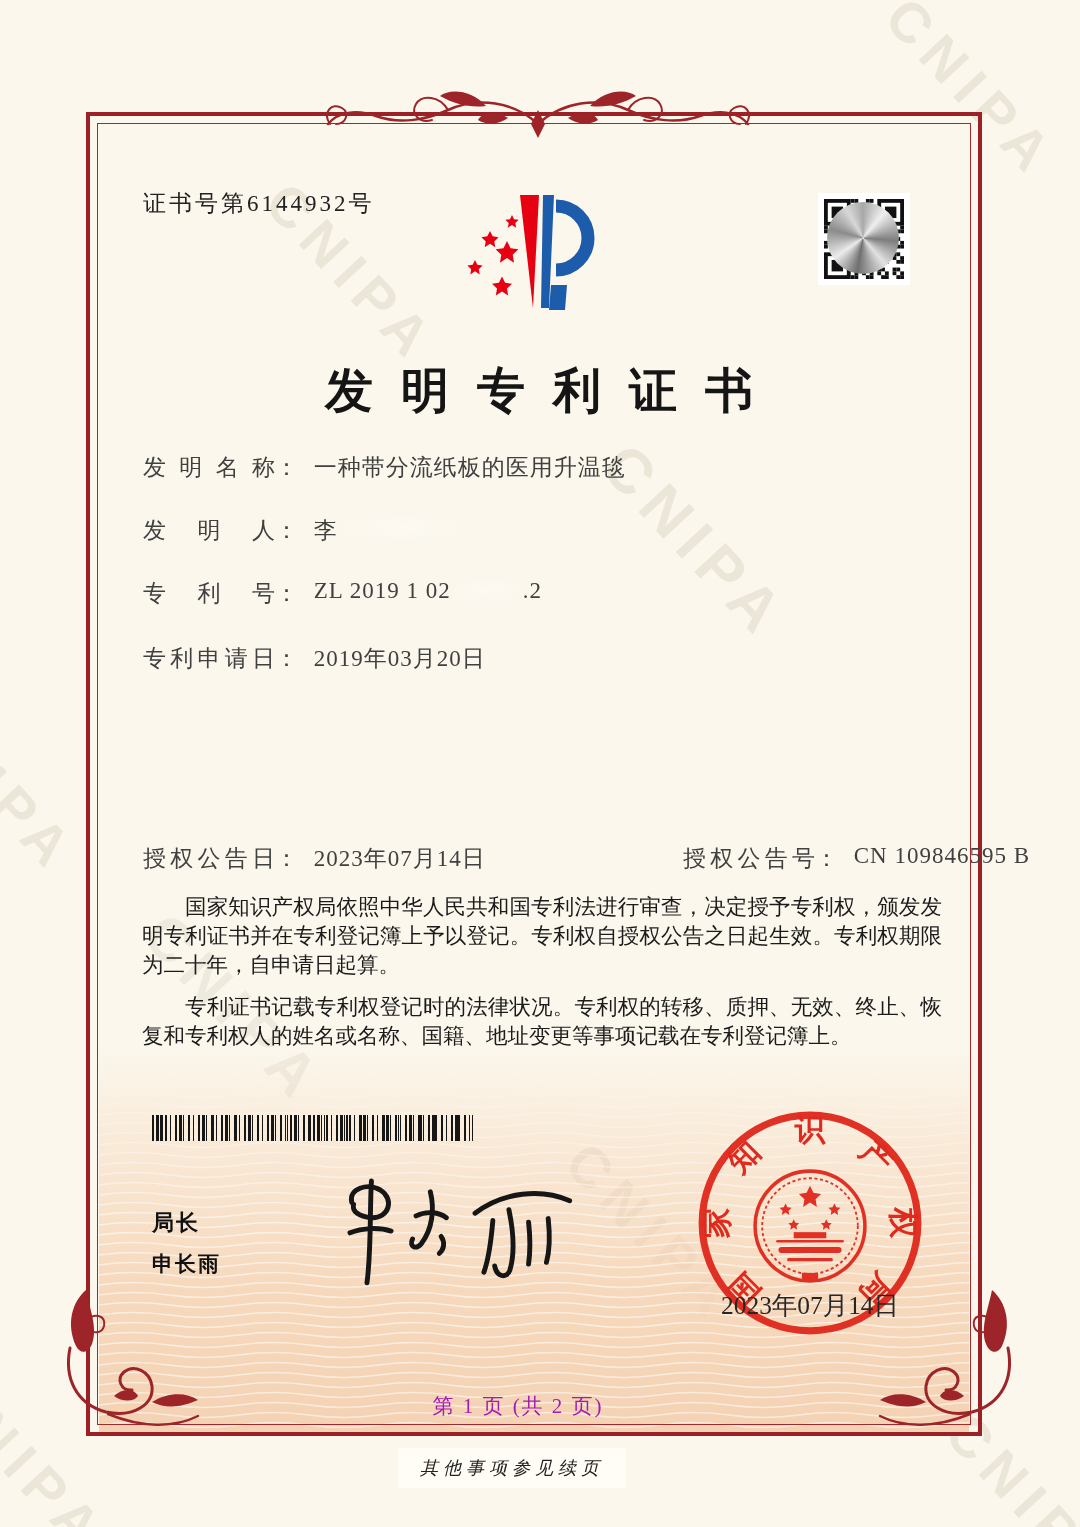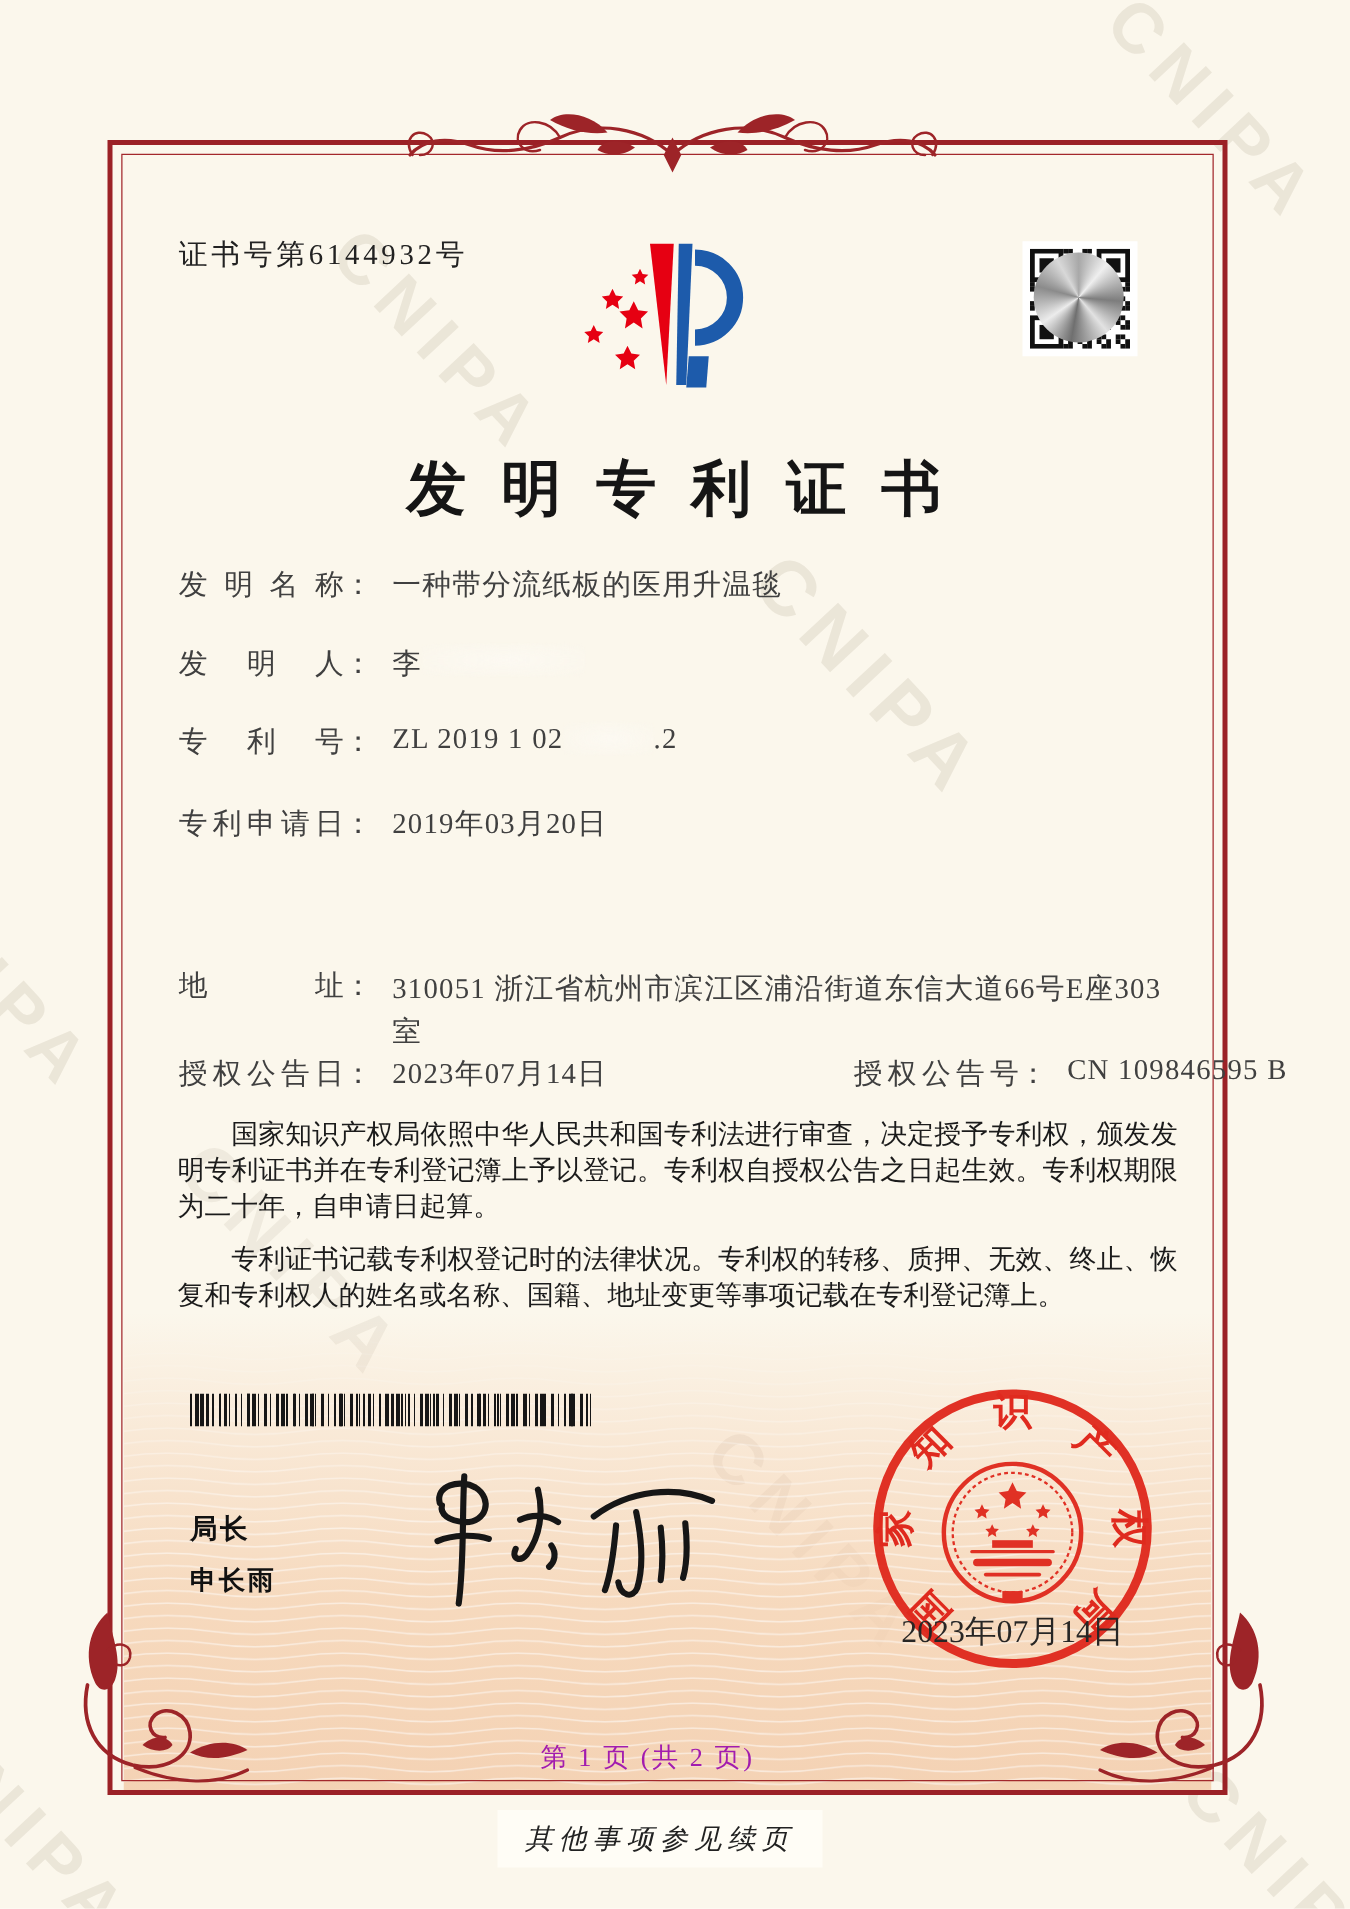--- a/index.html
+++ b/index.html
@@ -305,10 +305,6 @@
     <span class="flabel">专利申请日</span><span class="fcolon">：</span>
     <span class="fvalue">2019年03月20日</span>
   </div>
-  <div class="field-row" style="top:773px">
-    <span class="flabel">地址</span><span class="fcolon">：</span>
-    <span class="fvalue wrap">310051 浙江省杭州市滨江区浦沿街道东信大道66号E座303室</span>
-  </div>
   <div class="field-row" style="top:843px">
     <span class="flabel">授权公告日</span><span class="fcolon">：</span>
     <span class="fvalue">2023年07月14日</span>

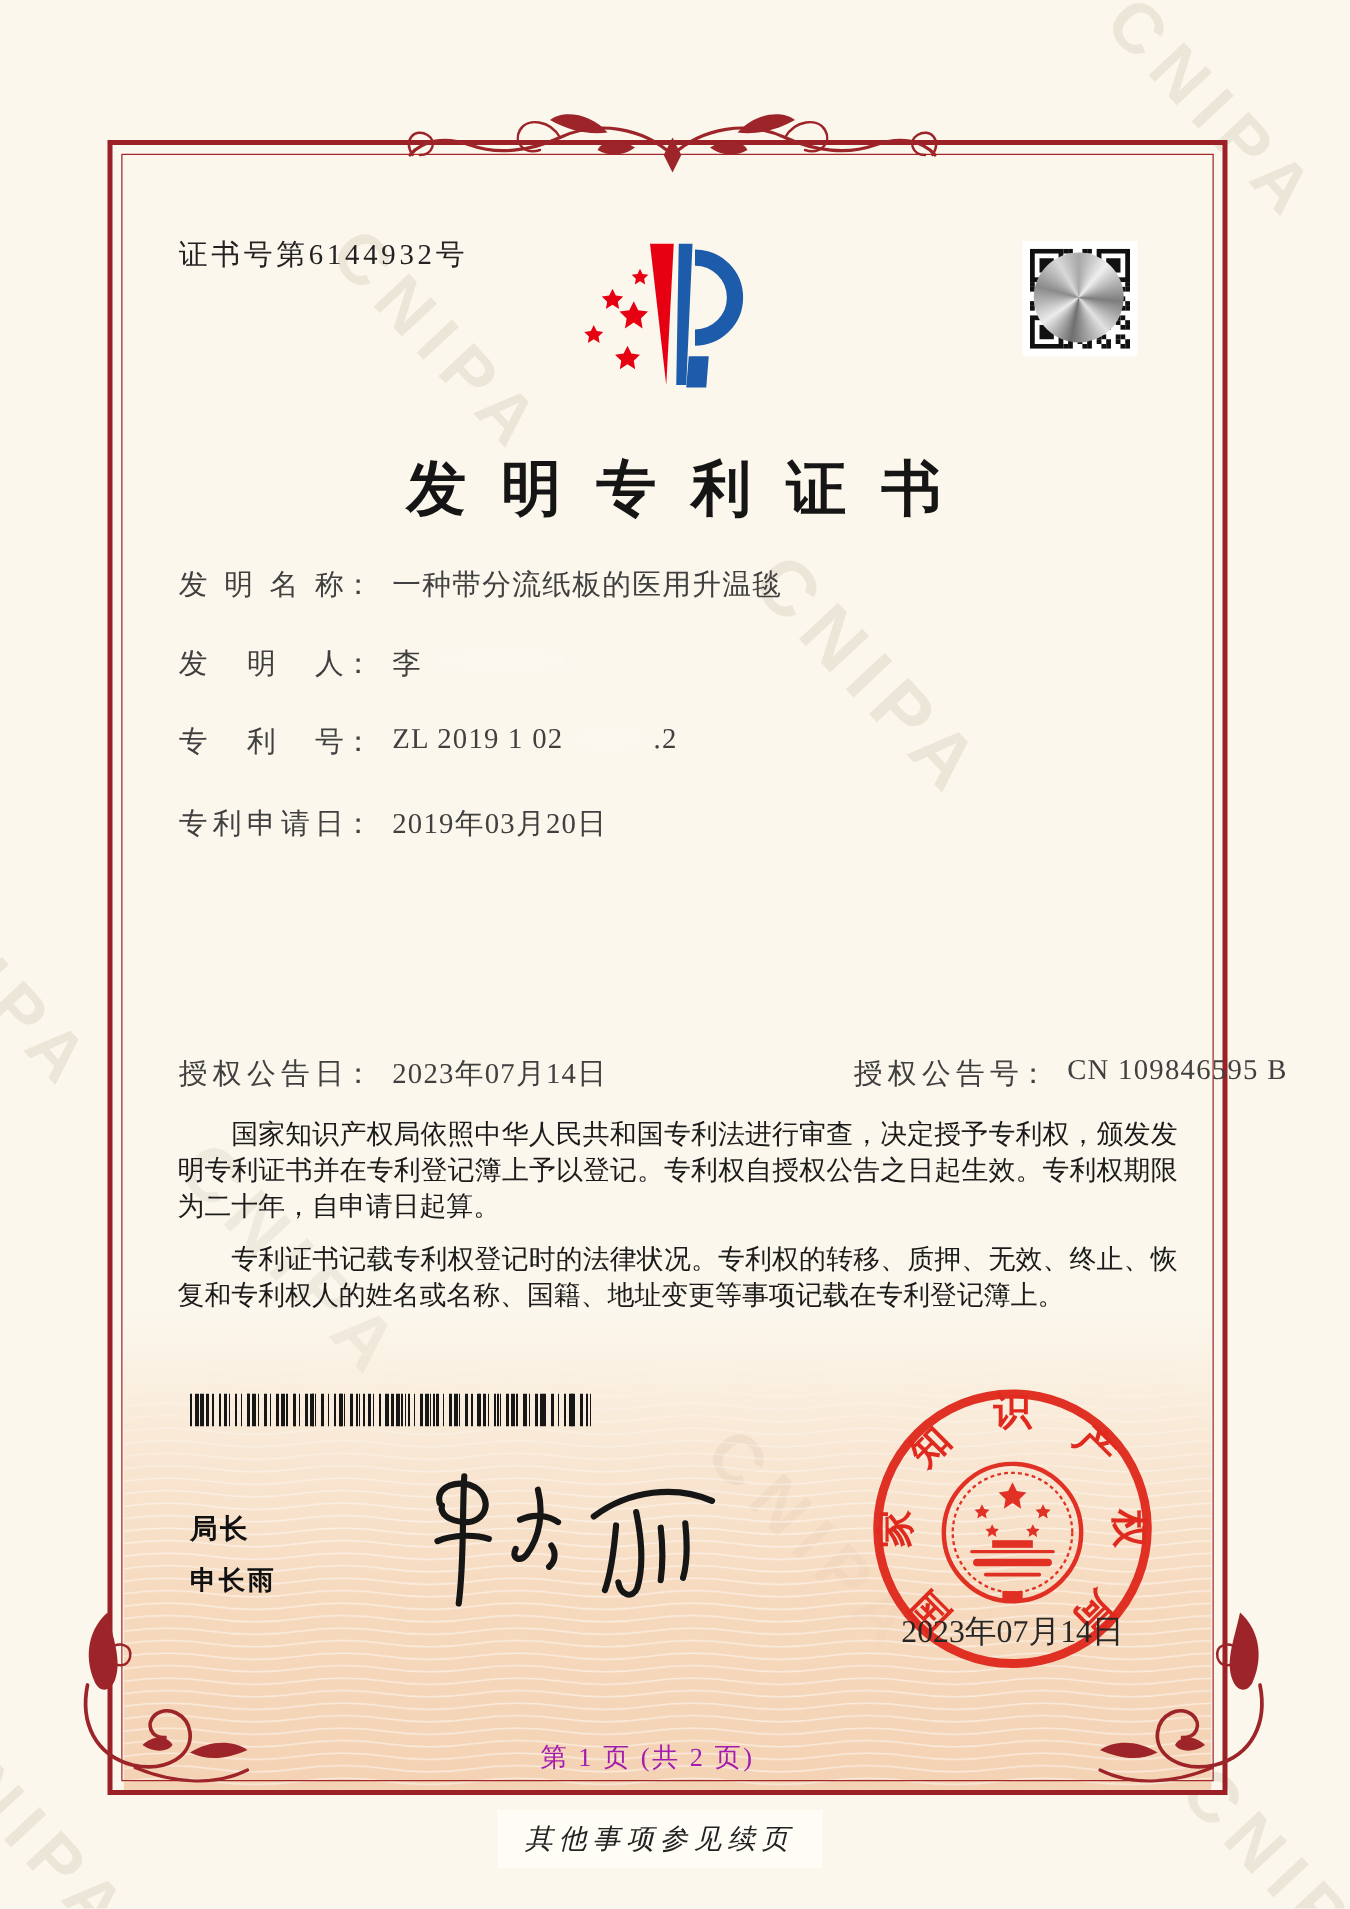--- a/index.html
+++ b/index.html
@@ -80,7 +80,7 @@
   .page-num{position:absolute;left:88px;top:1392px;width:860px;text-align:center;
       font-size:21px;color:#a21caf;letter-spacing:2px;}
   .footer-note{position:absolute;left:398px;top:1448px;background:#fffdf6;padding:8px 22px;
-      font-size:22px;color:#222;letter-spacing:5px;font-style:italic;}
+      font-size:18px;color:#222;letter-spacing:5px;font-style:italic;}
 </style>
 </head>
 <body>

